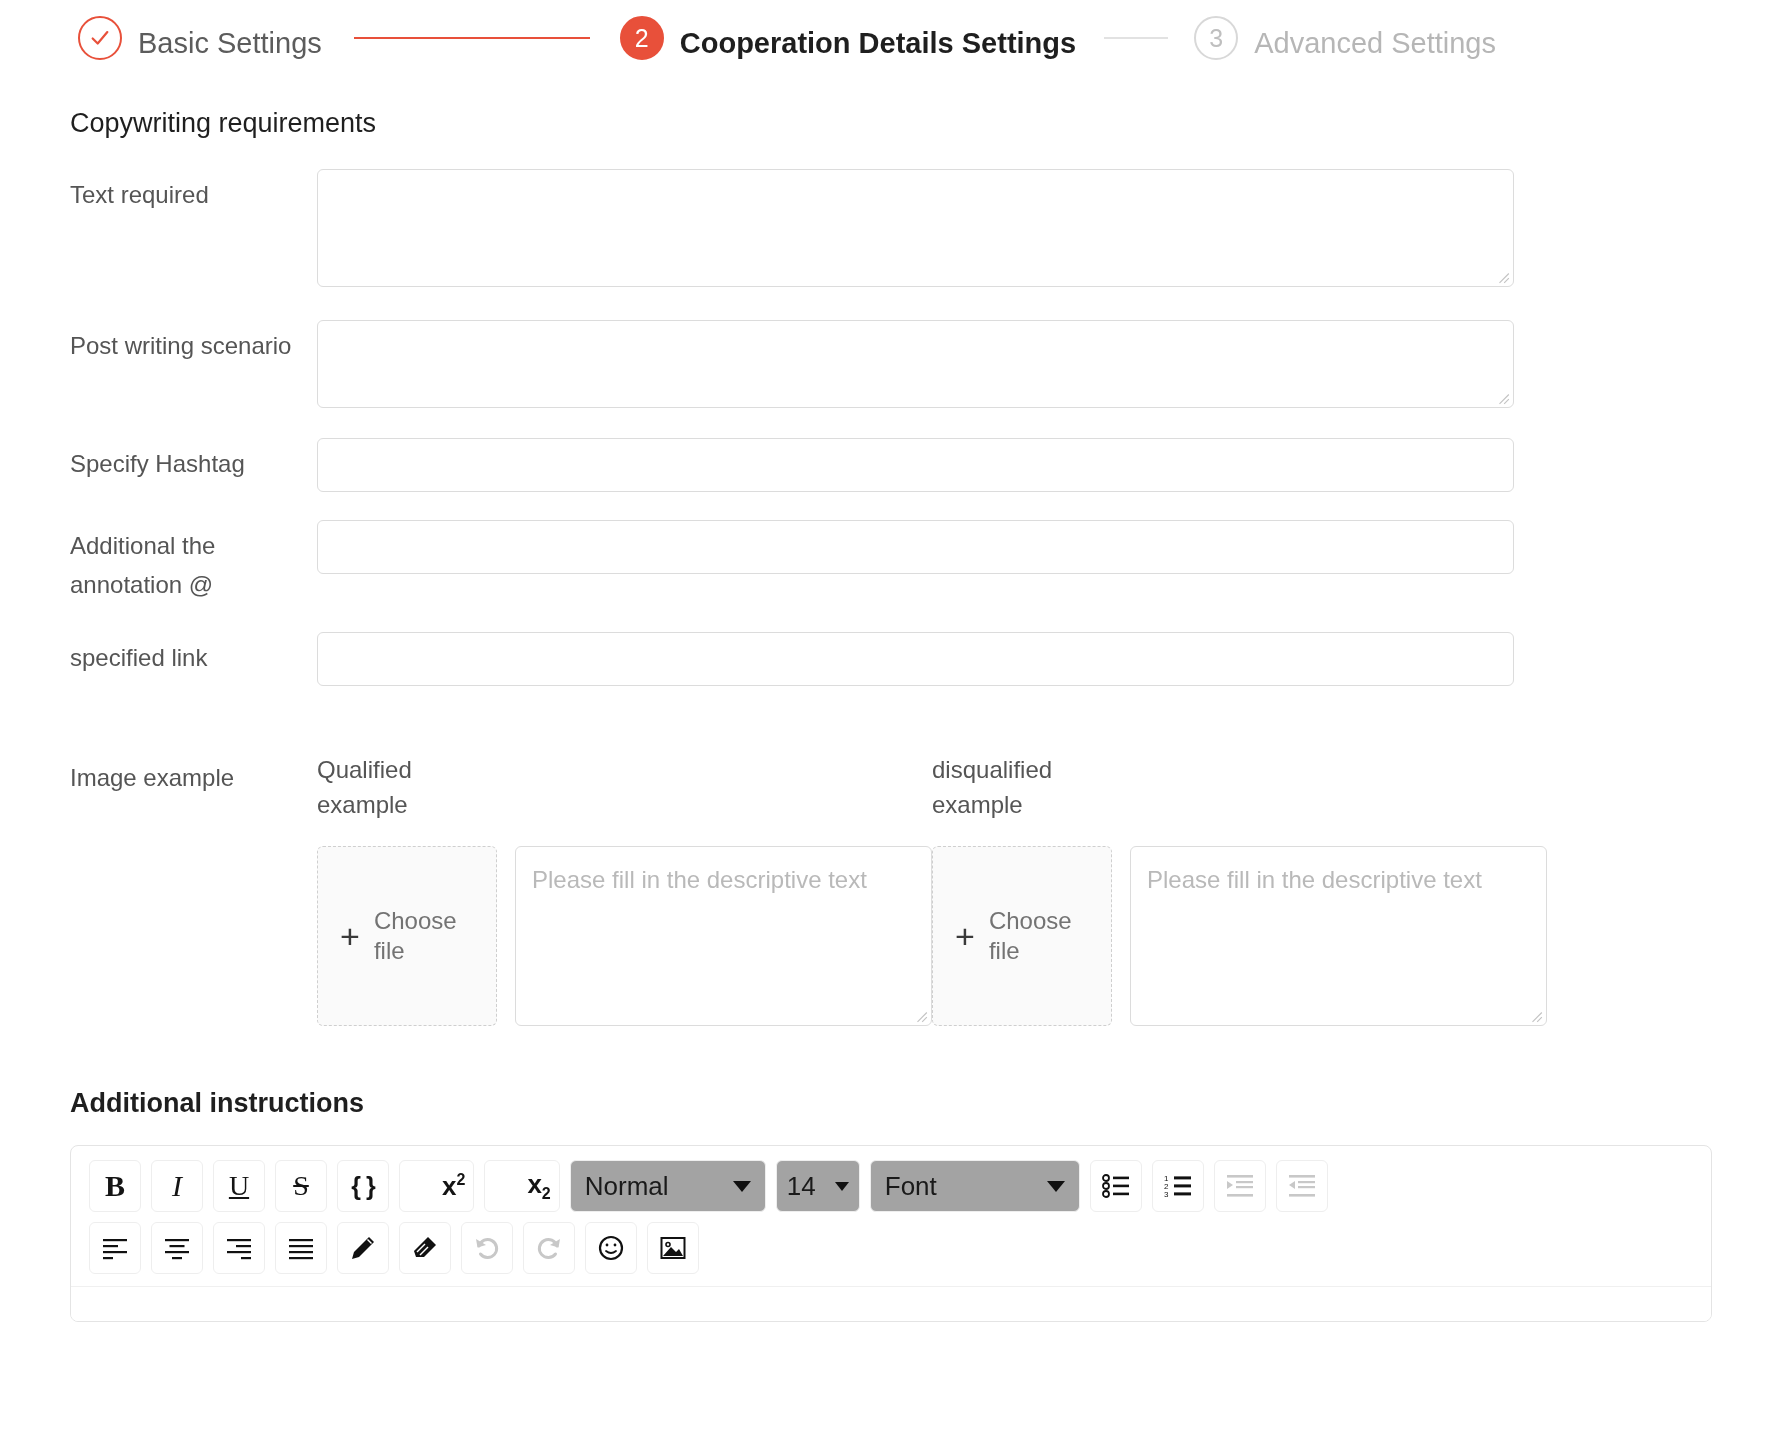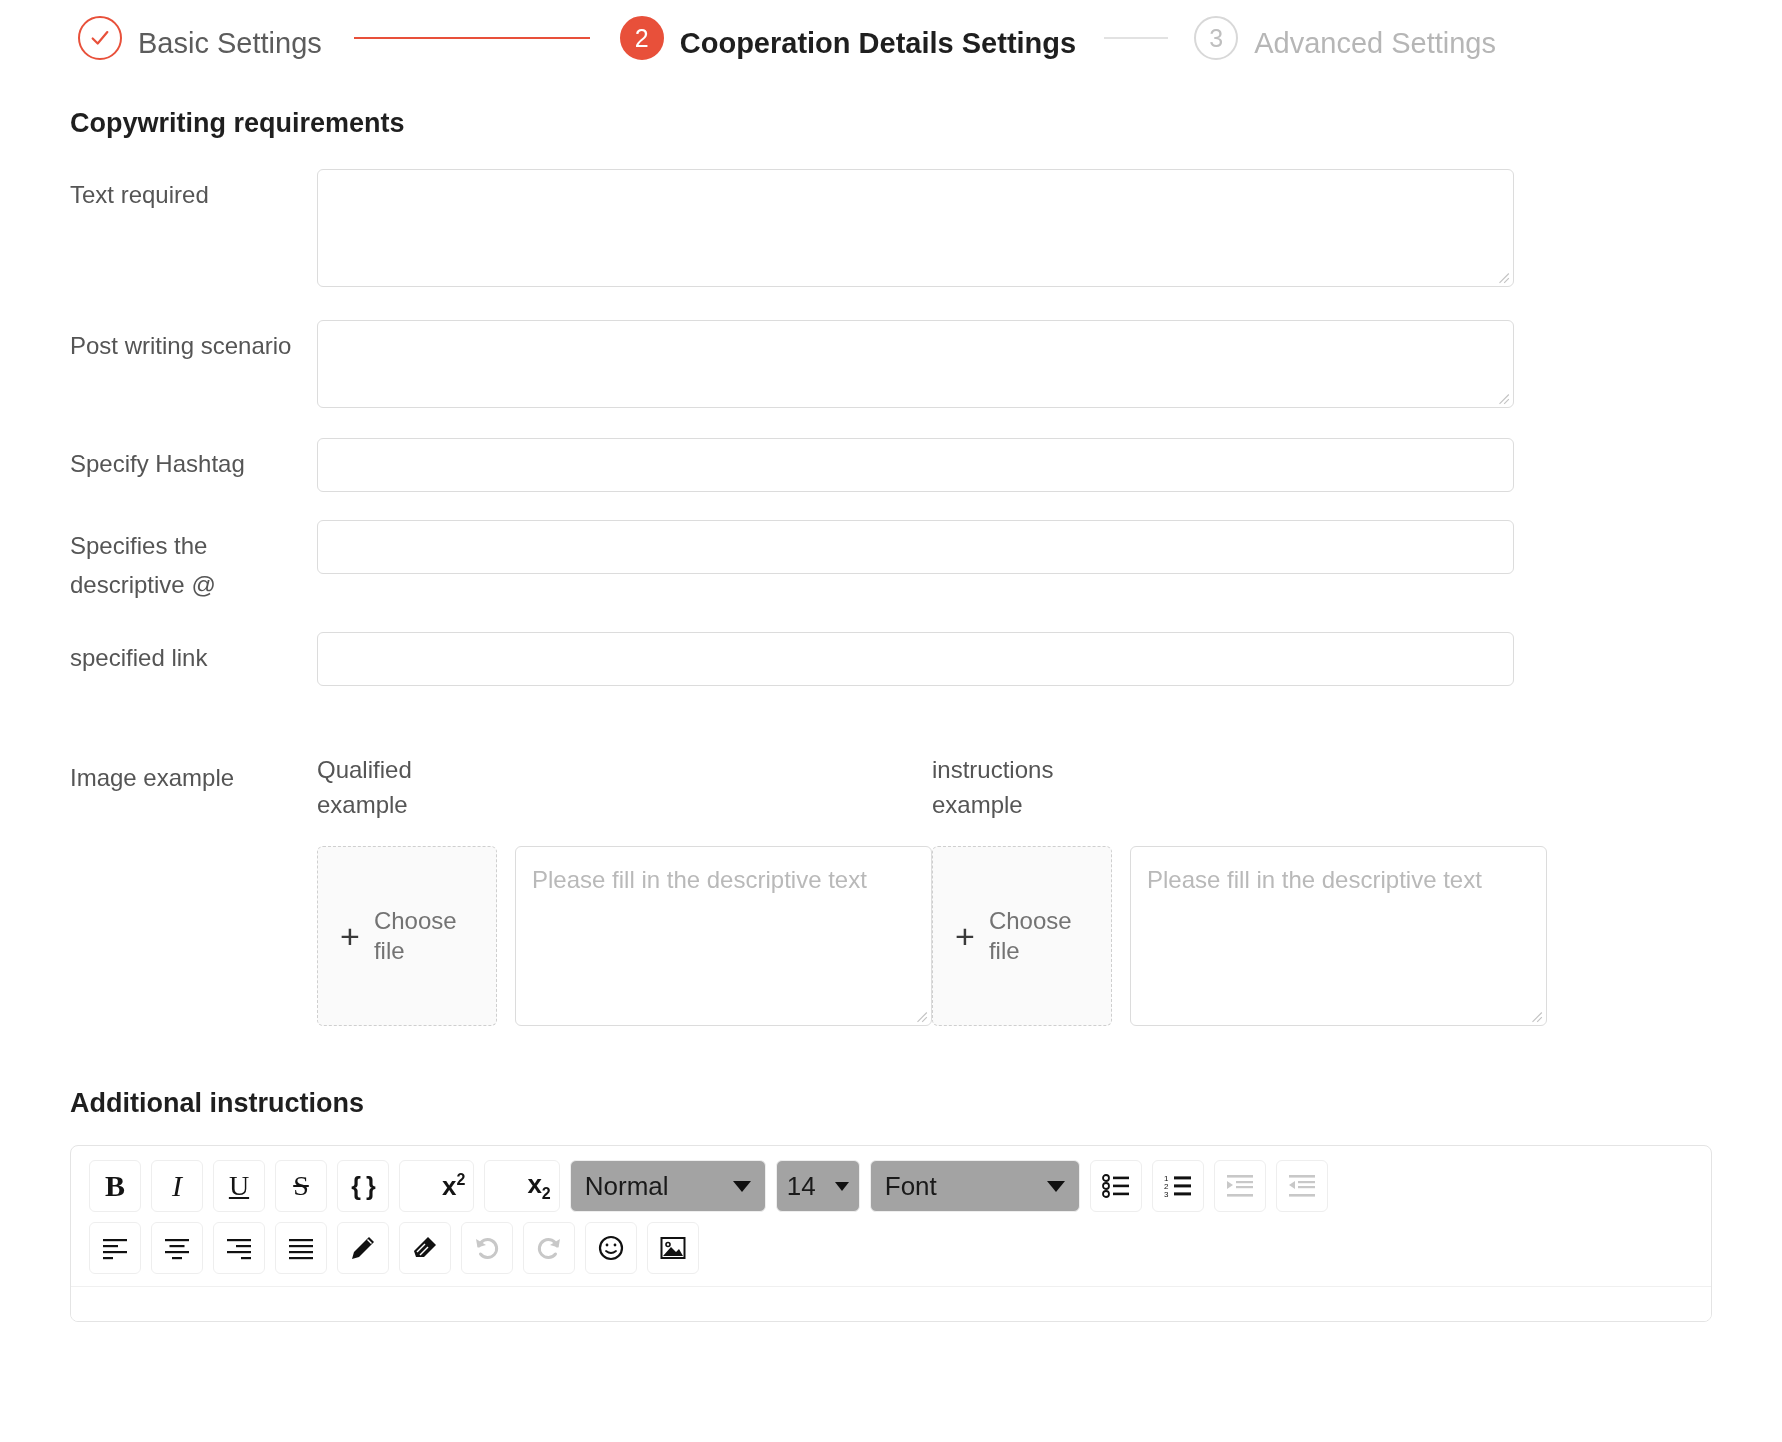--- a/index.html
+++ b/index.html
@@ -78,7 +78,7 @@
   
   .section-title {
     font-size: 27px;
-    font-weight: bold;
+    font-weight: normal;
     color: #1f1f1f;
     margin: 32px 0 0 70px;
   }

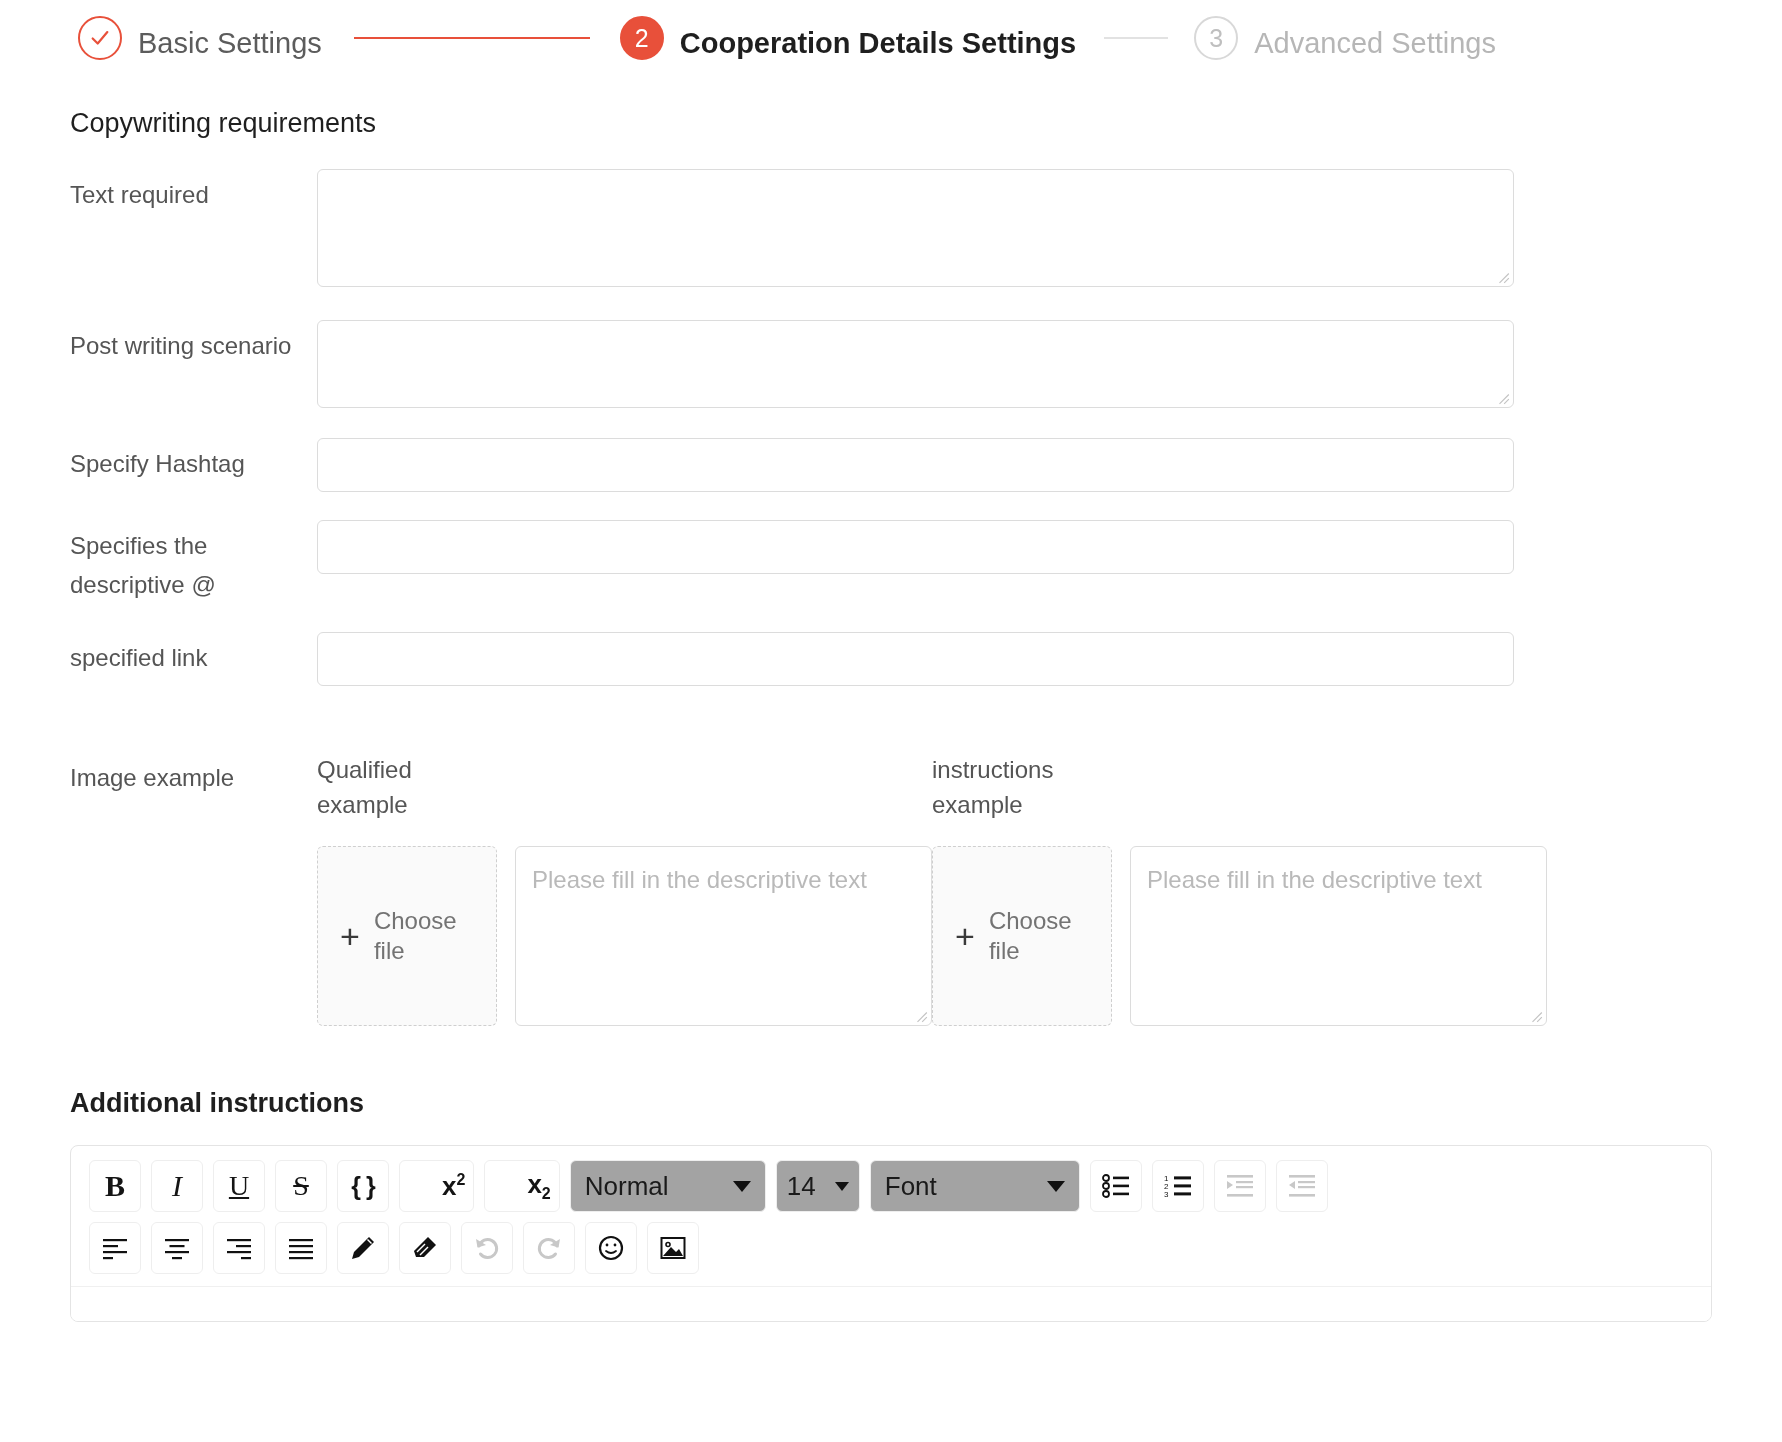--- a/index.html
+++ b/index.html
@@ -366,7 +366,7 @@
   <div class="row-gap-3"></div>
 
   <div class="row">
-    <div class="row-label">Specifies the descriptive @</div>
+    <div class="row-label">Additional the annotation @</div>
     <div class="field">
       <input class="inp" type="text" placeholder="" style="">
     </div>

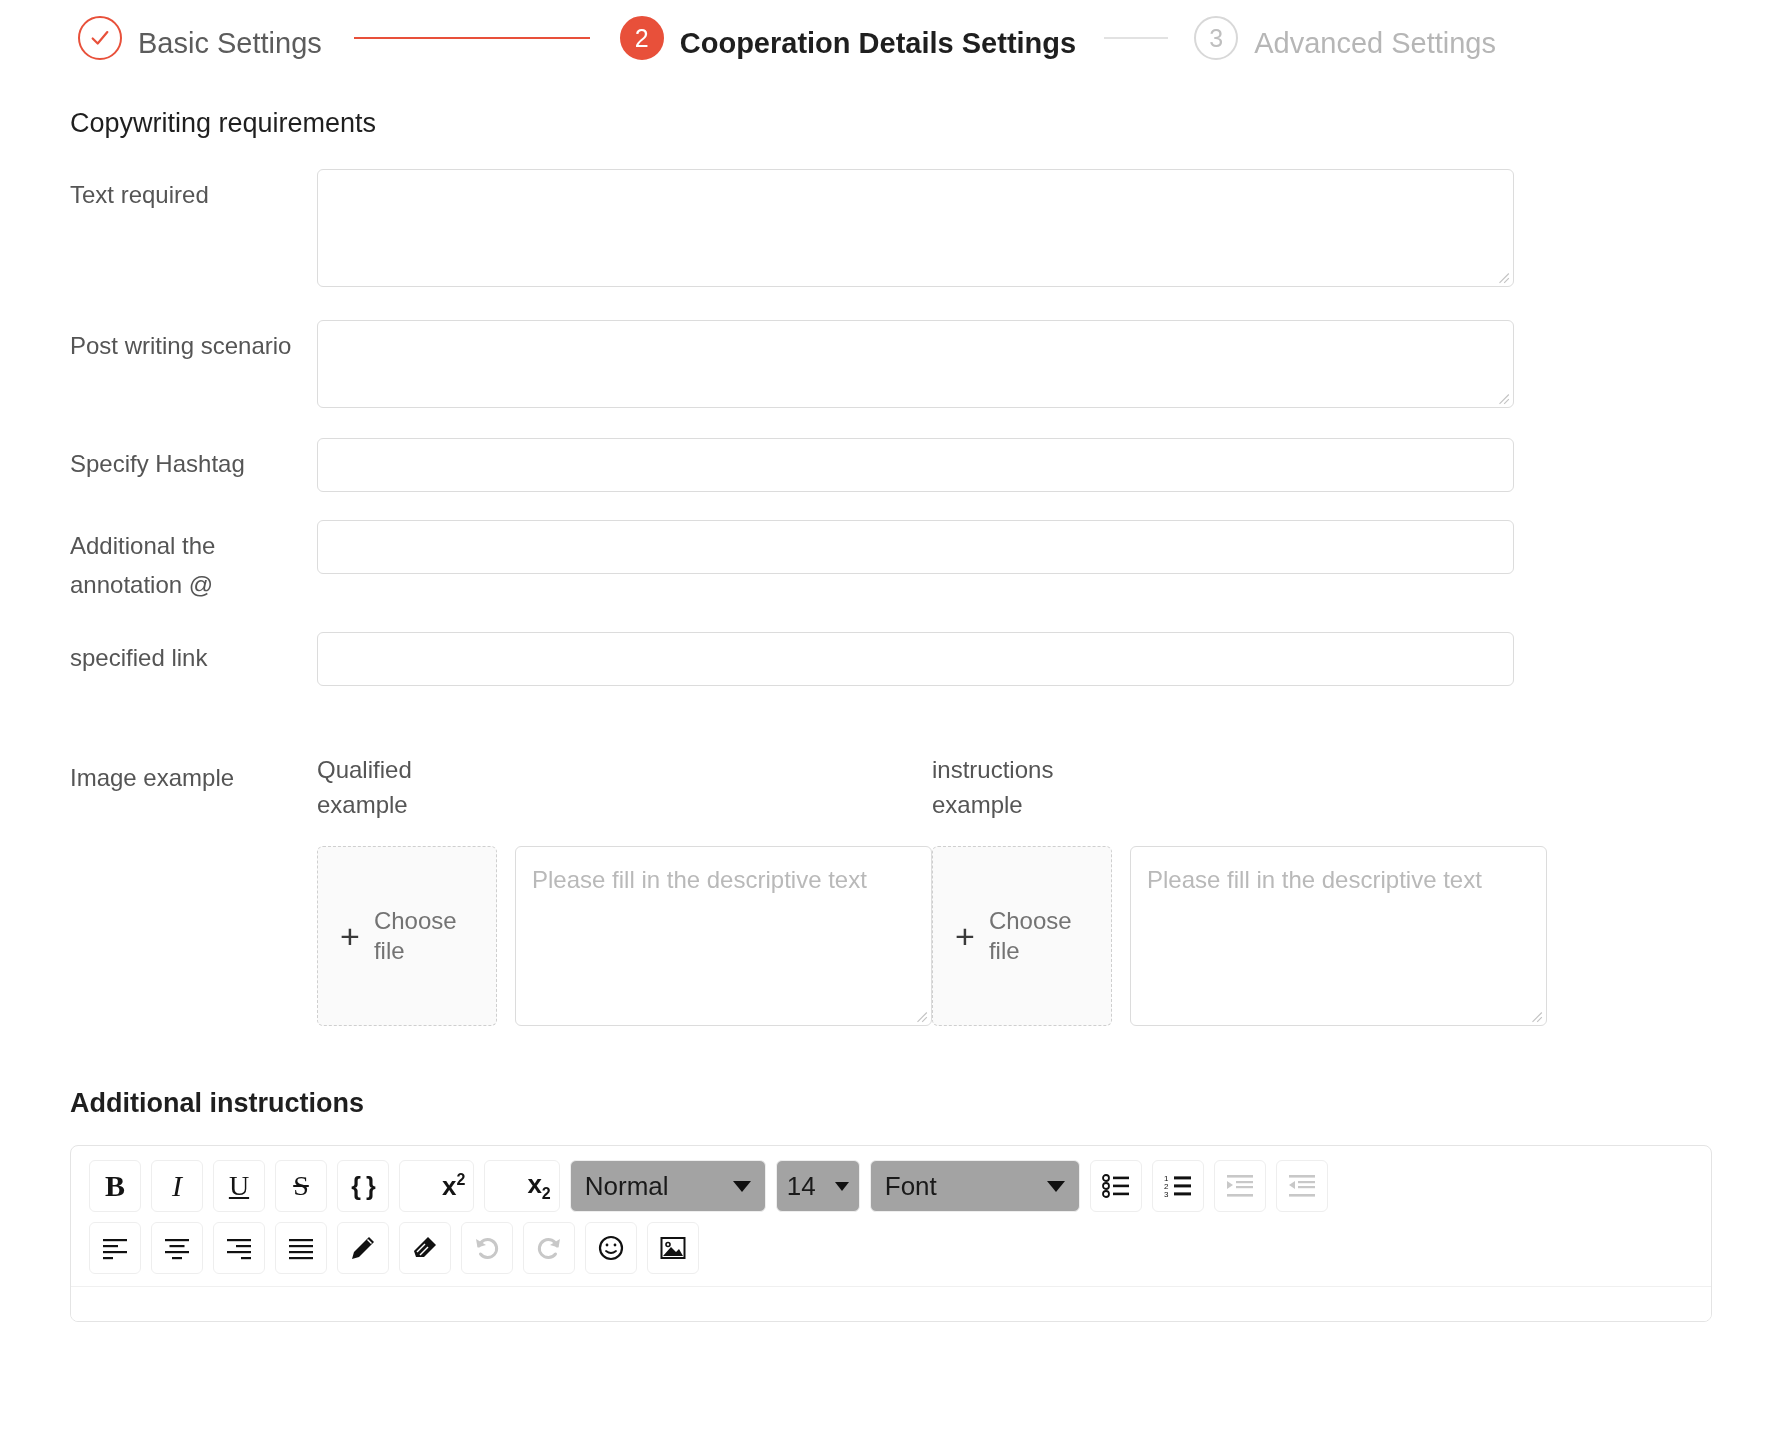--- a/index.html
+++ b/index.html
@@ -405,7 +405,7 @@
       </div>
 
       <div class="example-col right">
-        <div class="example-title">instructions example</div>
+        <div class="example-title">disqualified example</div>
         <div class="example-body">
           <div class="upload">
             <div class="upload-inner">

